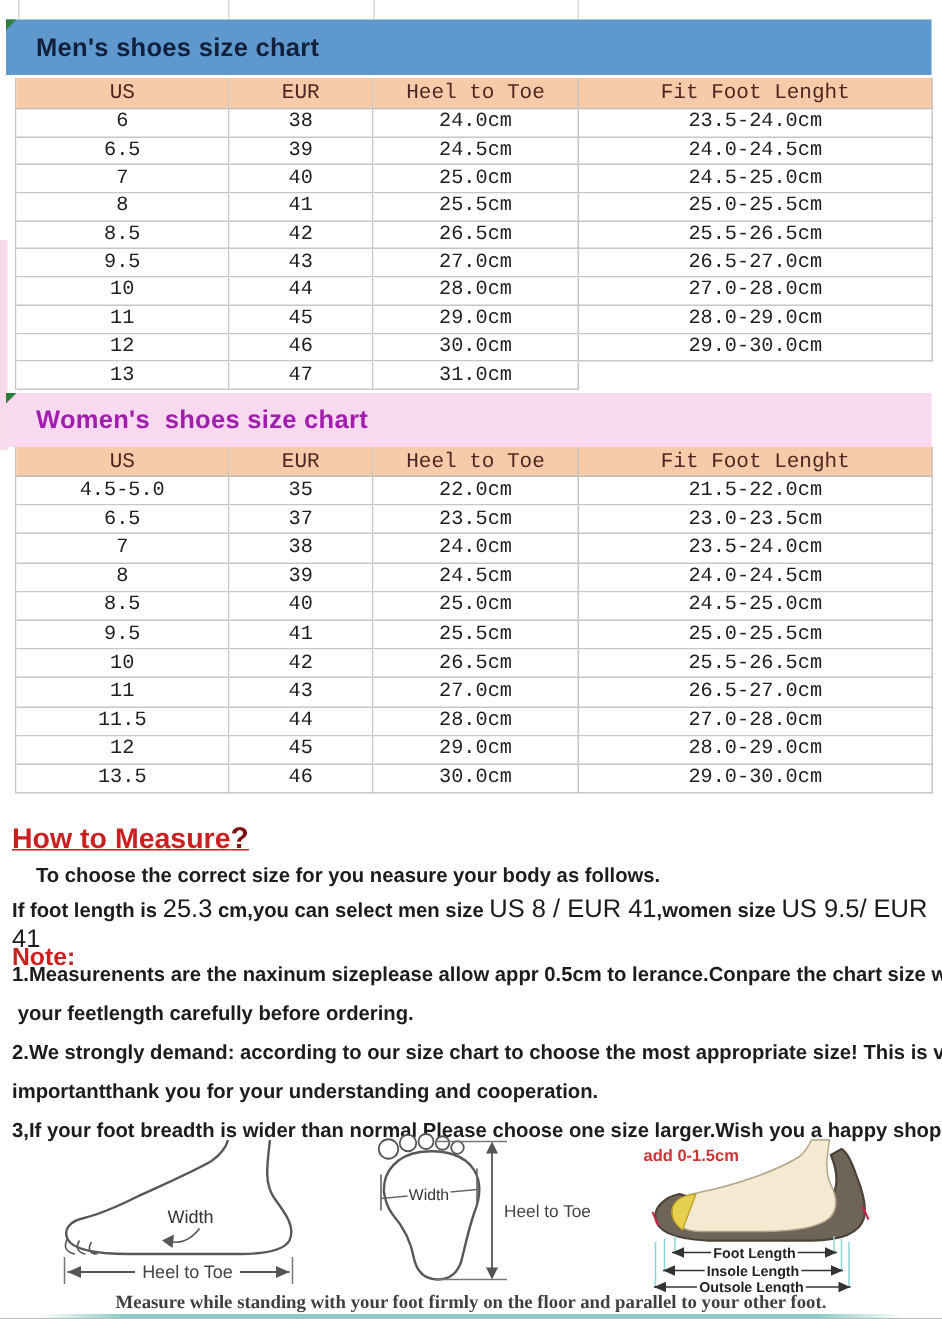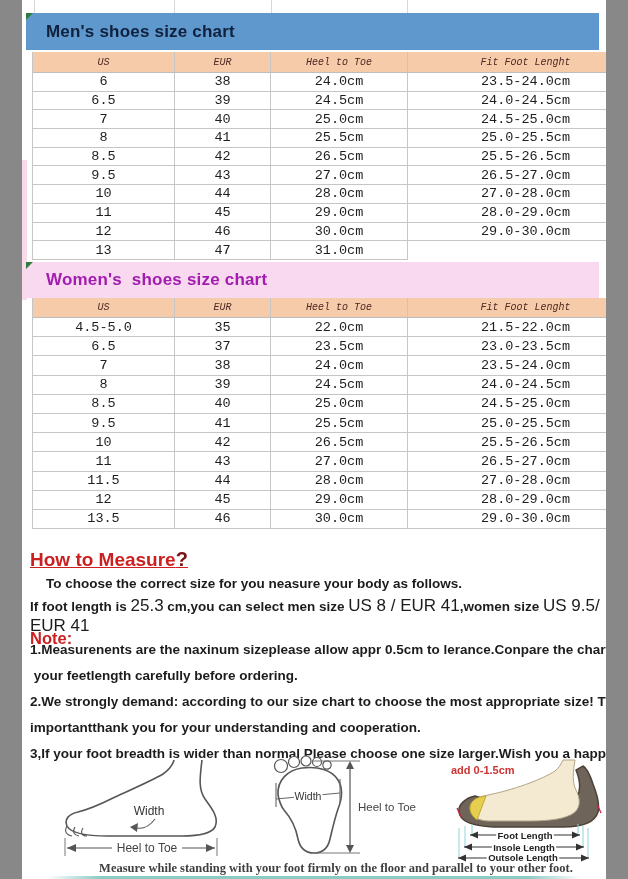--- a/index.html
+++ b/index.html
@@ -11,7 +11,7 @@
   }
   html,body{margin:0;padding:0;background:#888;}
   .canvas{
-    position:relative;width:584px;height:879px;background:#fff;
+    position:relative;width:628px;height:879px;background:#fff;
     font-family:"Liberation Sans",sans-serif;overflow:hidden;margin:0 auto;
   }
   

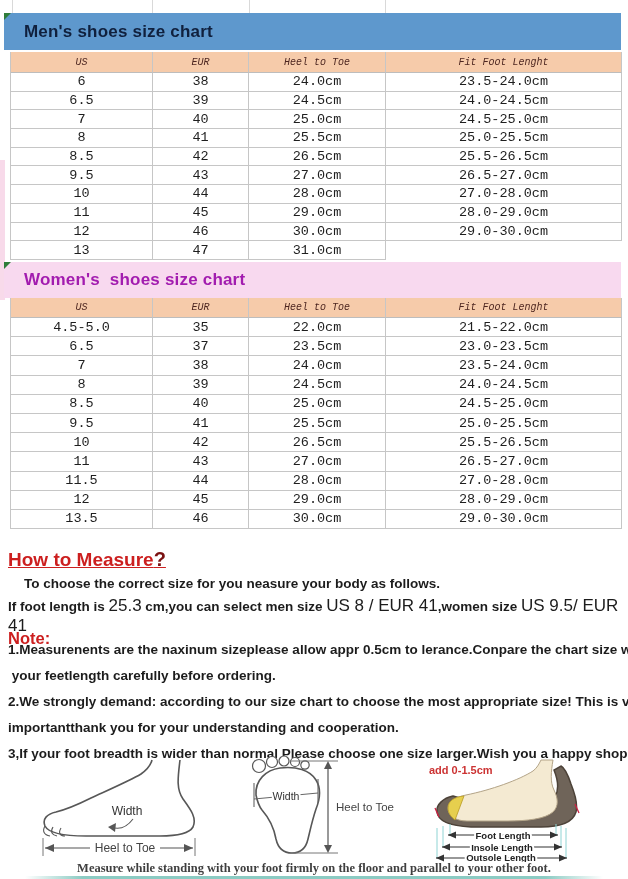--- a/index.html
+++ b/index.html
@@ -39,7 +39,7 @@
   .tcell{border-right:1px solid var(--grid);border-bottom:1px solid var(--grid);
     display:flex;align-items:center;justify-content:center;
     font-size:13.5px;color:#1e1e1e;background:#fff;overflow:hidden;}
-  .thead .tcell{background:var(--peach);color:#4d2620;font-size:10px;border-bottom:1px solid #bdbdbd;font-style:italic;}
+  .thead .tcell{background:var(--peach);color:#4d2620;font-size:14px;border-bottom:1px solid #bdbdbd;}
   
   .edge-strip{position:absolute;left:0;top:160px;width:5px;height:140px;background:#f2bcd8;opacity:.55;}
   

